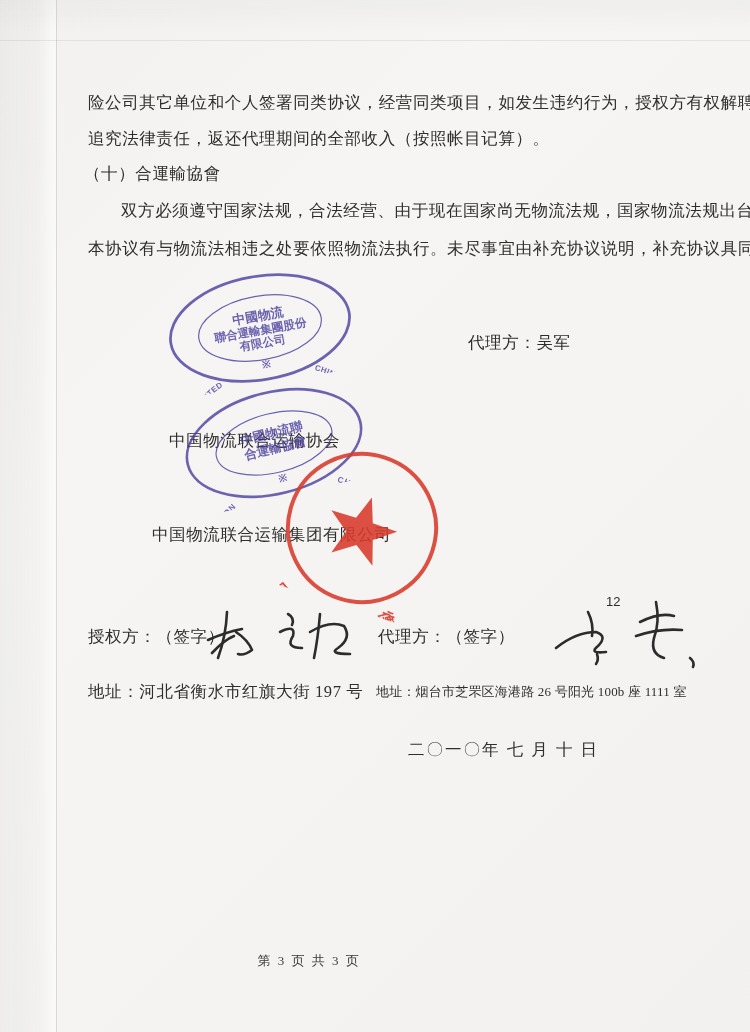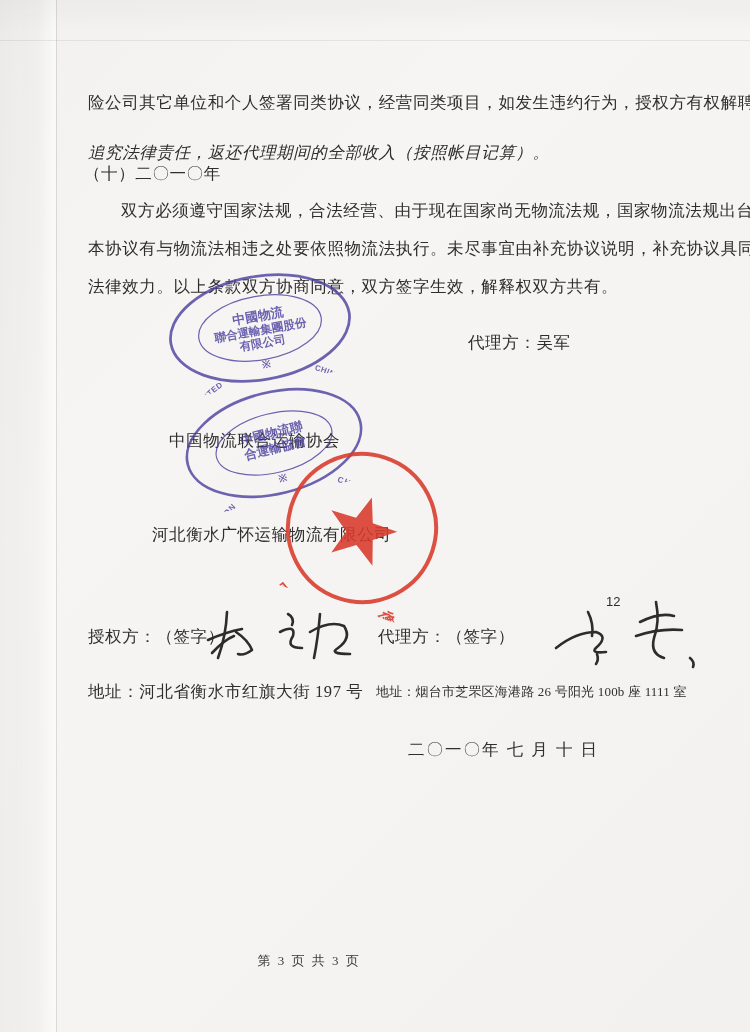--- a/index.html
+++ b/index.html
@@ -47,7 +47,7 @@
   <div class="scan-top"></div>
 
   <div class="line" style="left:88px;top:92px;">险公司其它单位和个人签署同类协议，经营同类项目，如发生违约行为，授权方有权解聘并</div>
-  <div class="line" style="left:88px;top:142px;font-style:italic;">追究法律责任，返还代理期间的全部收入（按照帐目记算）。</div>
+  <div class="line" style="left:88px;top:128px;">追究法律责任，返还代理期间的全部收入（按照帐目记算）。</div>
   <div class="line" style="left:84px;top:163px;">（十）二〇一〇年</div>
   <div class="line" style="left:121px;top:200px;">双方必须遵守国家法规，合法经营、由于现在国家尚无物流法规，国家物流法规出台后</div>
   <div class="line" style="left:88px;top:238px;">本协议有与物流法相违之处要依照物流法执行。未尽事宜由补充协议说明，补充协议具同等</div>

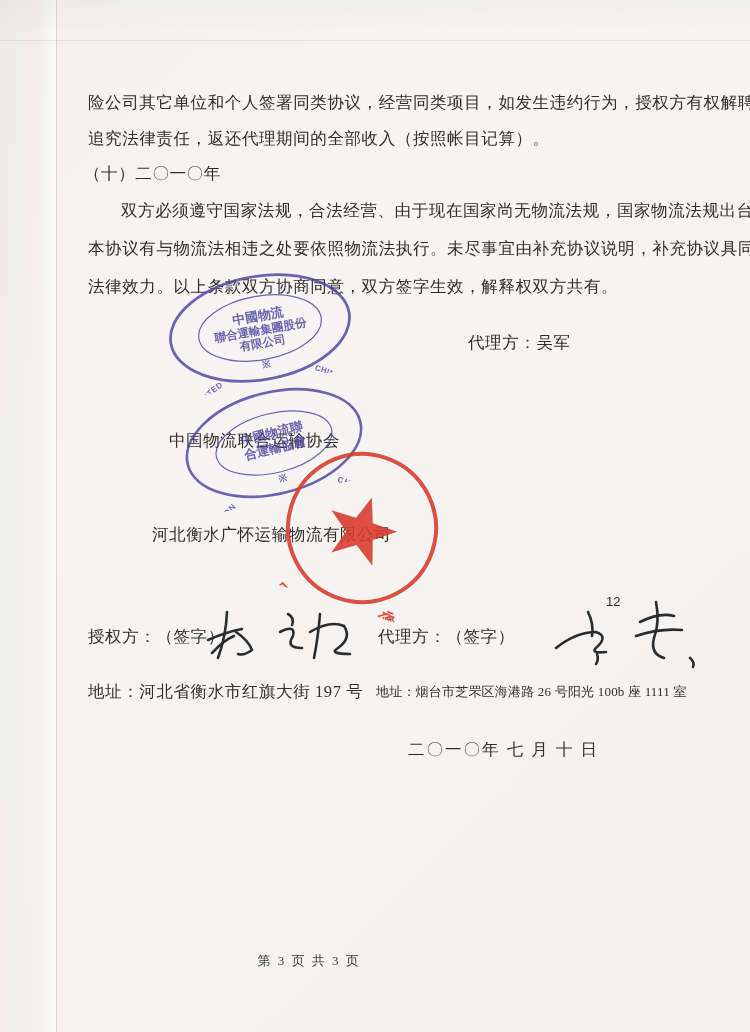--- a/index.html
+++ b/index.html
@@ -48,7 +48,7 @@
 
   <div class="line" style="left:88px;top:92px;">险公司其它单位和个人签署同类协议，经营同类项目，如发生违约行为，授权方有权解聘并</div>
   <div class="line" style="left:88px;top:128px;">追究法律责任，返还代理期间的全部收入（按照帐目记算）。</div>
-  <div class="line" style="left:84px;top:163px;">（十）二〇一〇年</div>
+  <div class="line" style="left:84px;top:163px;">（十）合運輸協會</div>
   <div class="line" style="left:121px;top:200px;">双方必须遵守国家法规，合法经营、由于现在国家尚无物流法规，国家物流法规出台后</div>
   <div class="line" style="left:88px;top:238px;">本协议有与物流法相违之处要依照物流法执行。未尽事宜由补充协议说明，补充协议具同等</div>
   <div class="line" style="left:88px;top:276px;">法律效力。以上条款双方协商同意，双方签字生效，解释权双方共有。</div>

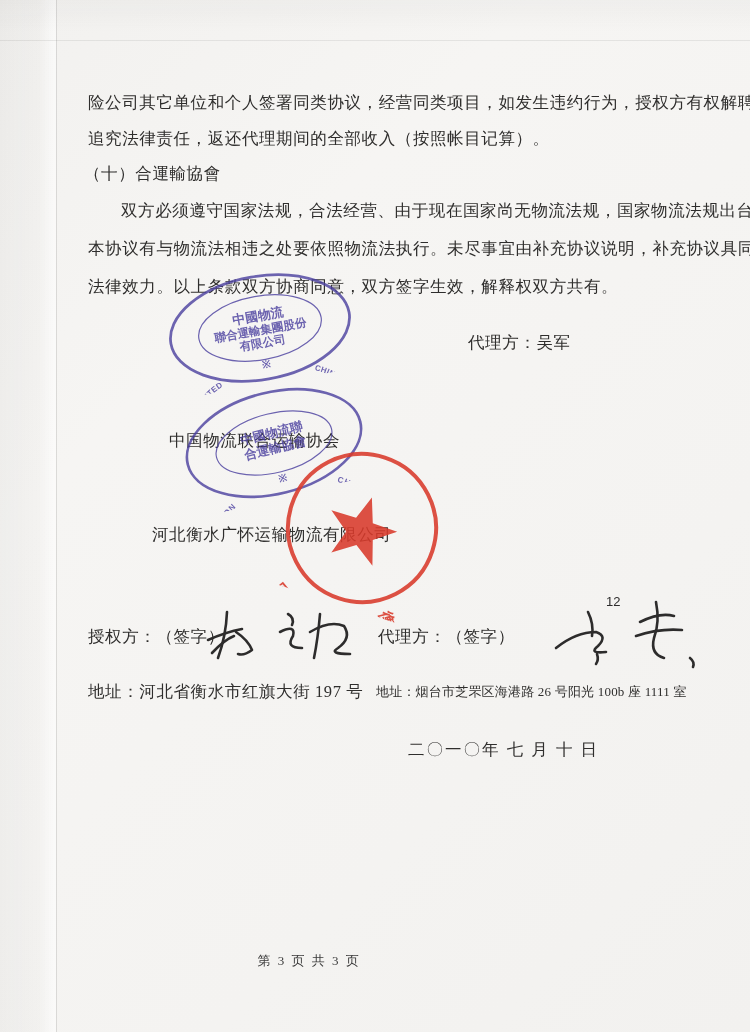--- a/index.html
+++ b/index.html
@@ -51,7 +51,6 @@
   <div class="line" style="left:84px;top:163px;">（十）合運輸協會</div>
   <div class="line" style="left:121px;top:200px;">双方必须遵守国家法规，合法经营、由于现在国家尚无物流法规，国家物流法规出台后</div>
   <div class="line" style="left:88px;top:238px;">本协议有与物流法相违之处要依照物流法执行。未尽事宜由补充协议说明，补充协议具同等</div>
-  <div class="line" style="left:88px;top:276px;">法律效力。以上条款双方协商同意，双方签字生效，解释权双方共有。</div>
 
   <div class="line" style="left:468px;top:332px;font-family:Liberation Mono, monospace;">代理方：吴军</div>
 

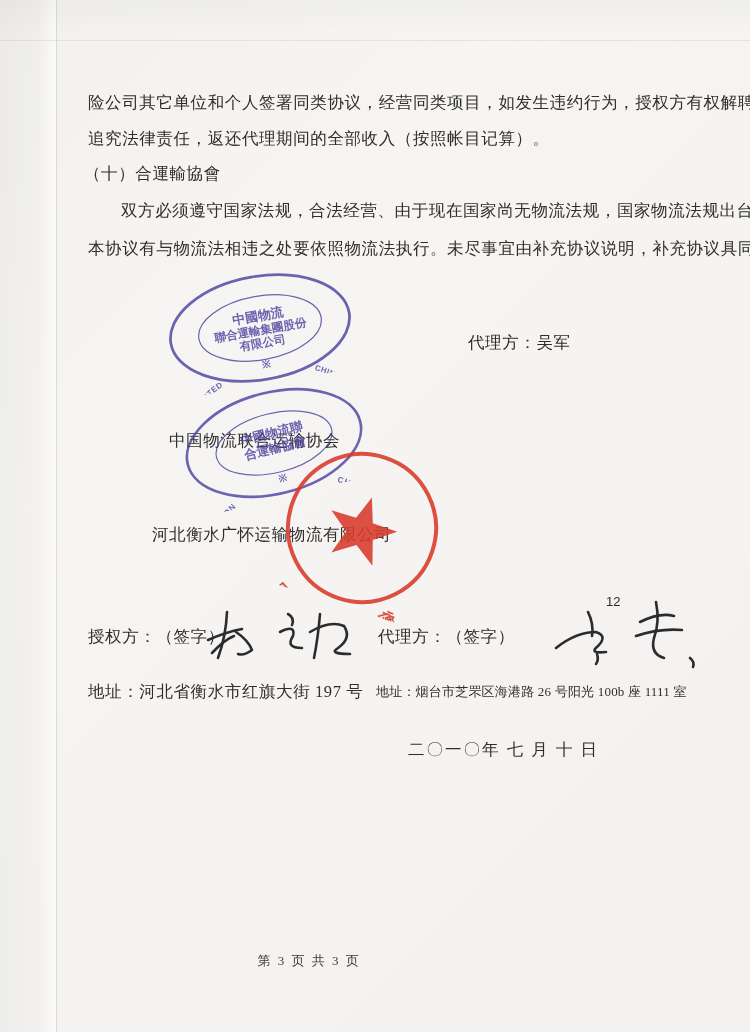--- a/index.html
+++ b/index.html
@@ -56,7 +56,7 @@
 
   <div class="line" style="left:169px;top:430px;">中国物流联合运输协会</div>
 
-  <div class="line" style="left:152px;top:524px;">河北衡水广怀运输物流有限公司</div>
+  <div class="line" style="left:152px;top:524px;">中国物流联合运输集团有限公司</div>
 
 
   <div class="line" style="left:88px;top:626px;">授权方：（签字）</div>

